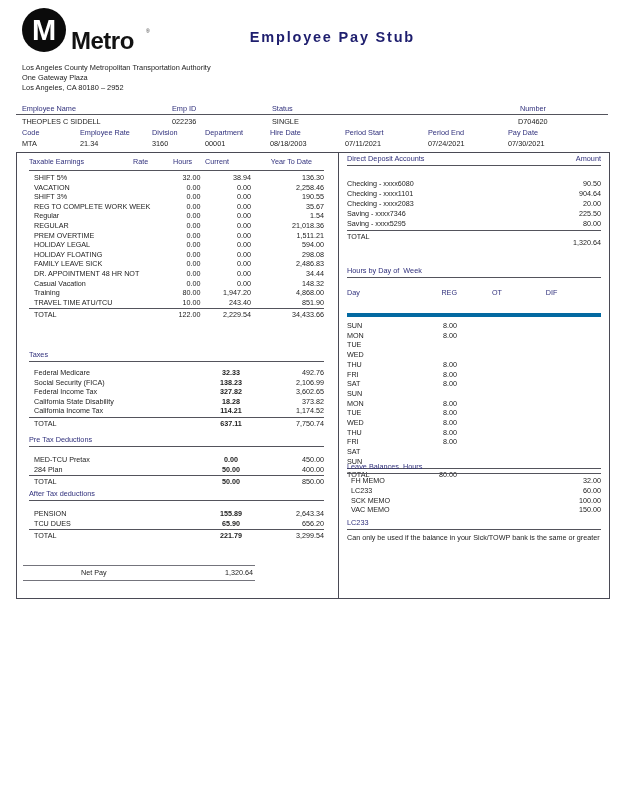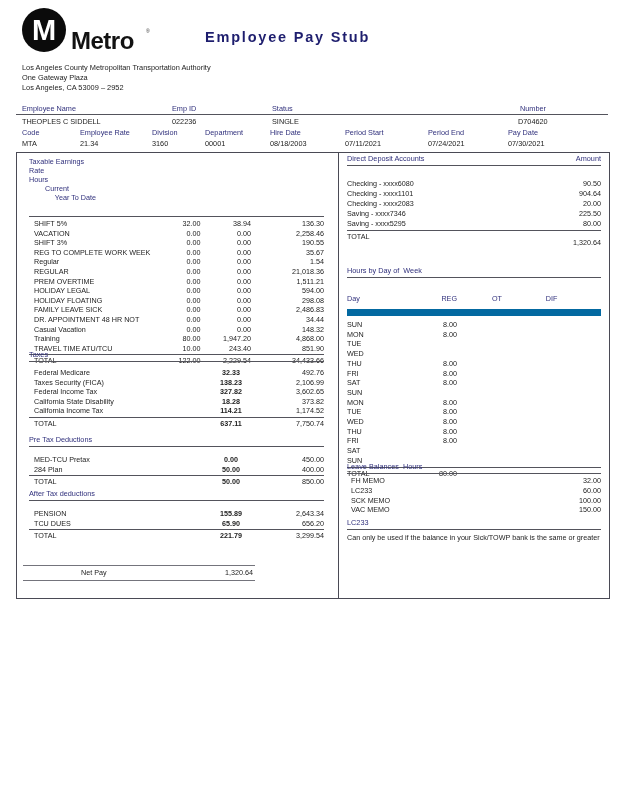--- a/index.html
+++ b/index.html
@@ -19,7 +19,7 @@
   }
   .brand-mark { position:absolute; left:146px; top:28px; font-size:5px; color:#333; }
   .doc-title {
-    position:absolute; left:205px; top:29px; width:210px; text-align:left;
+    position:absolute; left:205px; top:29px; width:210px; text-align:right;
     font-size:14.5px; font-weight:bold; letter-spacing:1.8px; color:#1e1e6e;
   }
   .company { position:absolute; left:22px; top:63px; font-size:7.4px; line-height:10px; color:#222; }

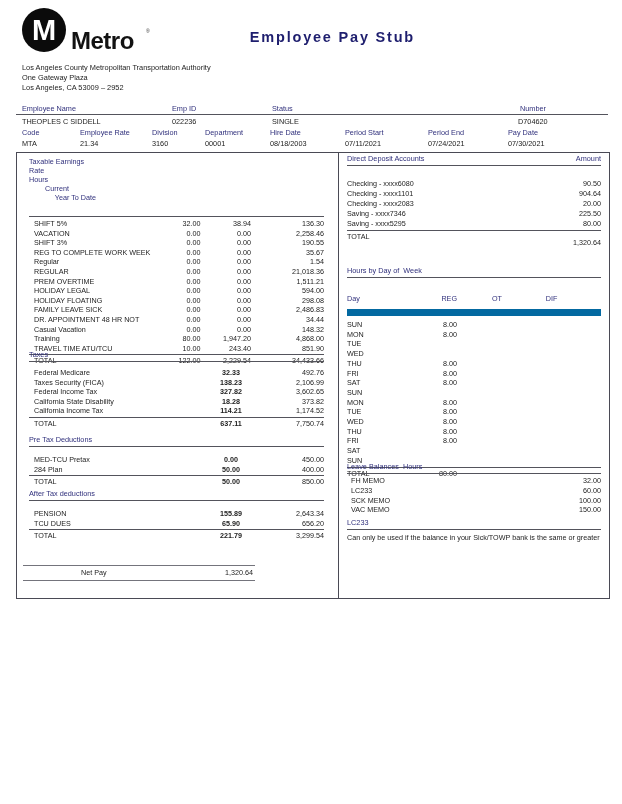--- a/index.html
+++ b/index.html
@@ -106,7 +106,7 @@
   <div class="company">
     <div>Los Angeles County Metropolitan Transportation Authority</div>
     <div>One Gateway Plaza</div>
-    <div>Los Angeles, CA 53009 – 2952</div>
+    <div>Los Angeles, CA 80180 – 2952</div>
   </div>
 
   <div class="emp-band">

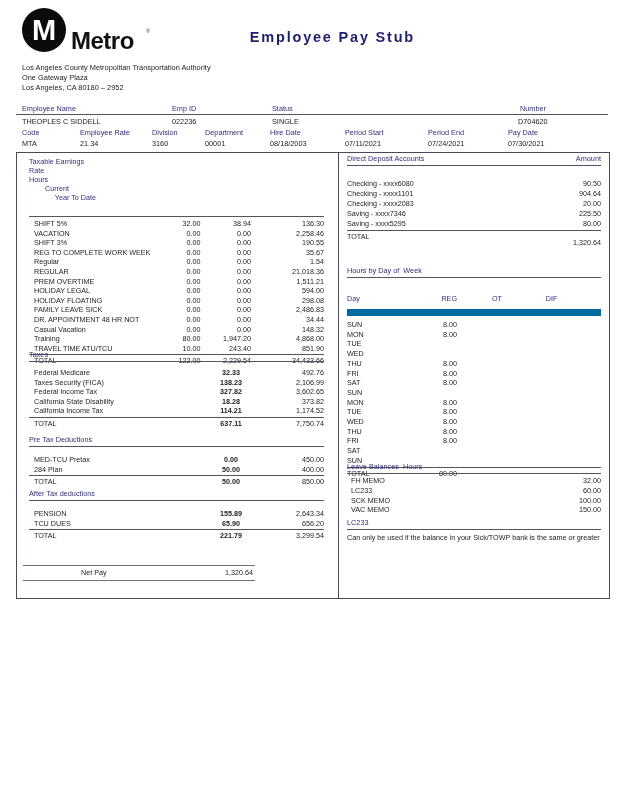--- a/index.html
+++ b/index.html
@@ -44,7 +44,7 @@
   }
   .pre { white-space:pre; }
 
-  .tbl-head { display:flex; font-size:7.2px; color:#30307c; line-height:9px; border-bottom:1px solid #54545c; padding-bottom:14px;flex-direction:column; }
+  .tbl-head { display:flex; font-size:7.2px; color:#30307c; line-height:9px; border-bottom:1px solid #54545c; padding-bottom:4px; }
   .row { display:flex; font-size:7.2px; line-height:9.6px; }
   .rows { margin-top:2px; }
 

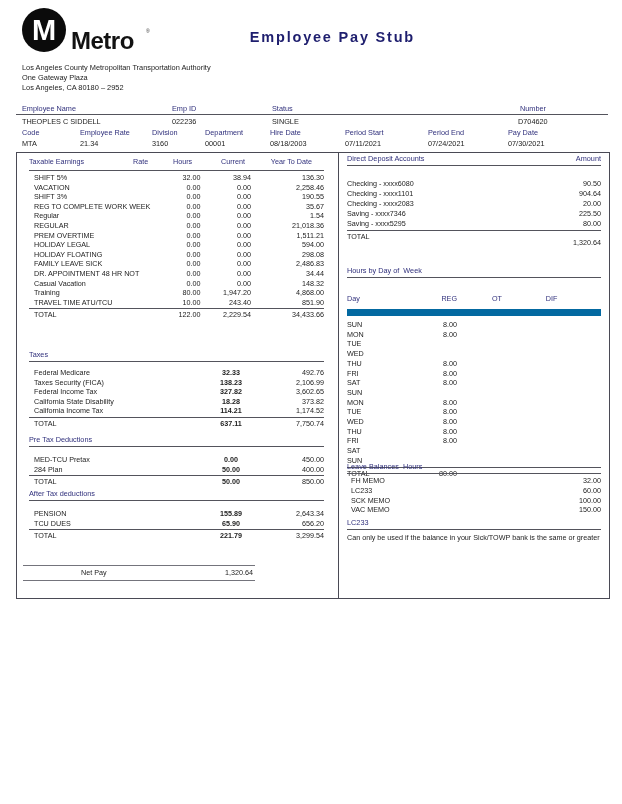--- a/index.html
+++ b/index.html
@@ -50,7 +50,7 @@
 
   
   .h-label { width:104px; } .h-rate { width:40px; }
-  .h-hours { width:32px; } .h-cur { width:40px; text-align:right; } .h-ytd { width:67px; text-align:right; }
+  .h-hours { width:32px; } .h-cur { width:40px; } .h-ytd { width:67px; text-align:right; }
   .c-label { width:144px; padding-left:5px; box-sizing:border-box; white-space:nowrap; }
   .c-hours { width:32px; text-align:right; } .c-cur { width:52px; text-align:right; } .c-ytd { width:75px; text-align:right; }
 

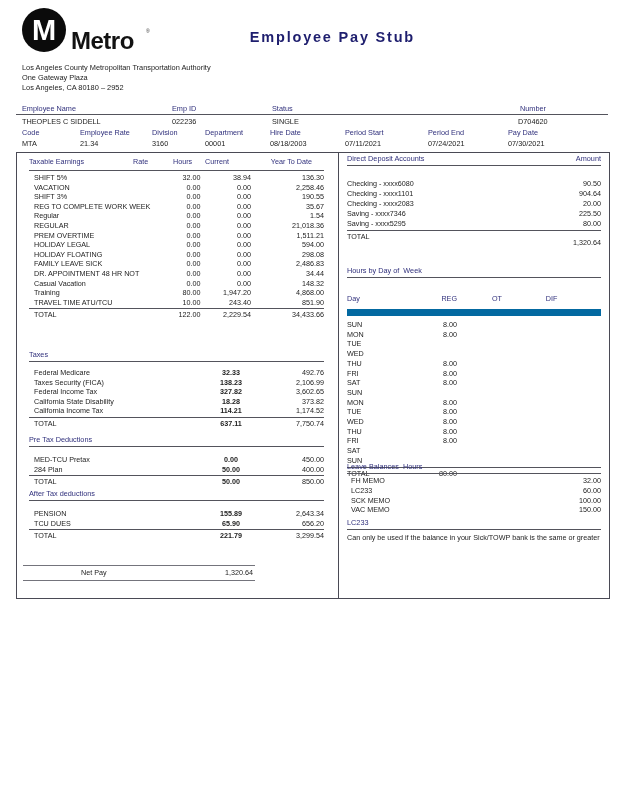--- a/index.html
+++ b/index.html
@@ -78,7 +78,7 @@
   .dd-total .t-label { flex:1; }
 
   
-  .day-head { display:flex; font-size:7.2px; color:#30307c; line-height:9px; margin-top:16px; border-bottom:7px solid #0369a1; padding-bottom:6px; }
+  .day-head { display:flex; font-size:7.2px; color:#30307c; line-height:9px; margin-top:10px; border-bottom:4px solid #0369a1; padding-bottom:16px; }
   .day-rows { margin-top:4px; }
   .d-row { display:flex; font-size:7.2px; line-height:9.7px; }
   .d-day { width:70px; } .d-reg { width:40px; text-align:right; }

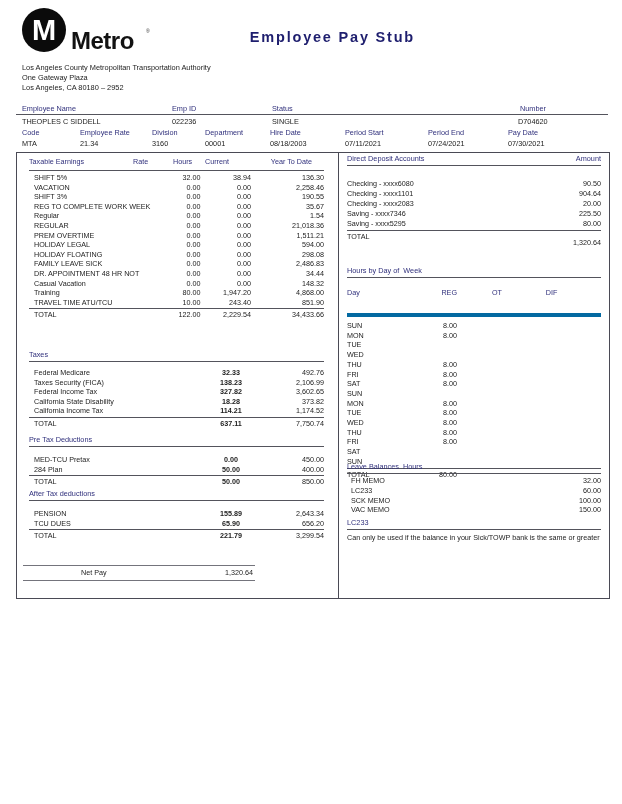--- a/index.html
+++ b/index.html
@@ -272,7 +272,7 @@
             </div>
 
             <div class="row">
-              <span class="c2-label">Taxes Security (FICA)</span>
+              <span class="c2-label">Social Security (FICA)</span>
               <span class="c2-cur">138.23</span>
               <span class="c2-ytd">2,106.99</span>
             </div>

